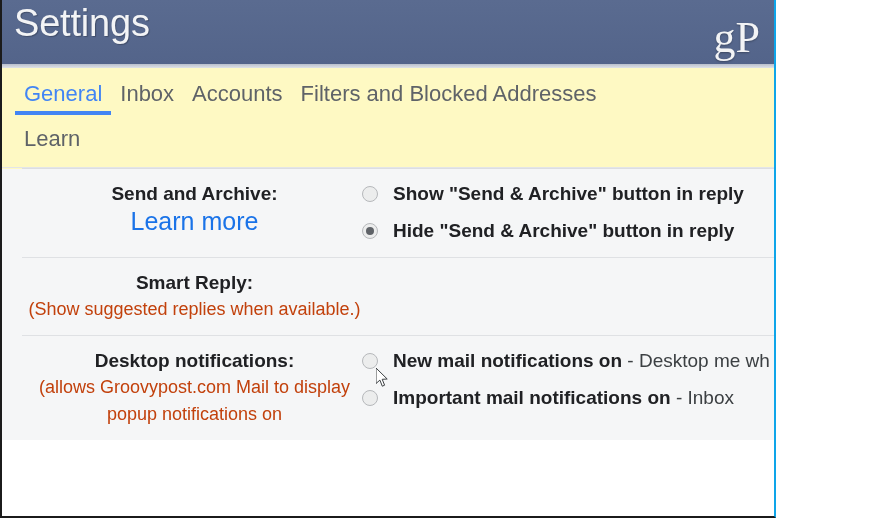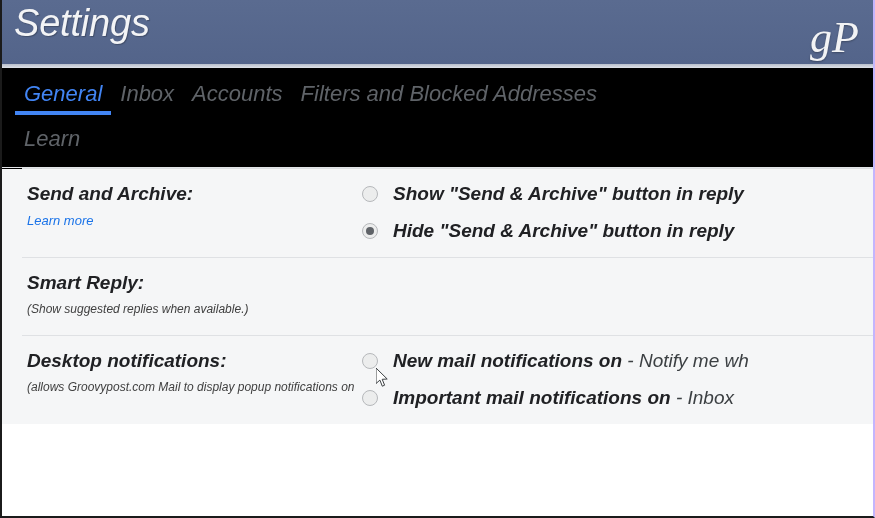--- a/index.html
+++ b/index.html
@@ -14,15 +14,14 @@
 
   .screen {
     position: relative;
-    width: 875px;
+    width: 776px;
     height: 518px;
     overflow: hidden;
     background: #ffffff;
     box-sizing: border-box;
     border-left: 2px solid #1b1b1b;
-    border-right: 2px solid #c4b5fd;
+    border-right: 2px solid #0ea5e9;
     border-bottom: 2px solid #1b1b1b;
-    font-style: italic;
   }
 
   

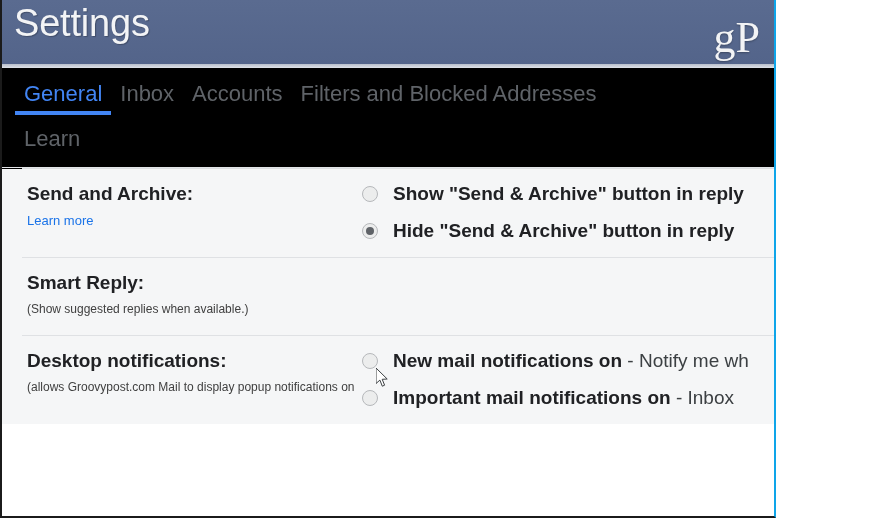--- a/index.html
+++ b/index.html
@@ -61,7 +61,7 @@
 
   
   .tabs-wrap {
-    background: #000000;
+    background: #fef9c3;
     padding-top: 8px;
   }
   .tabs-row {

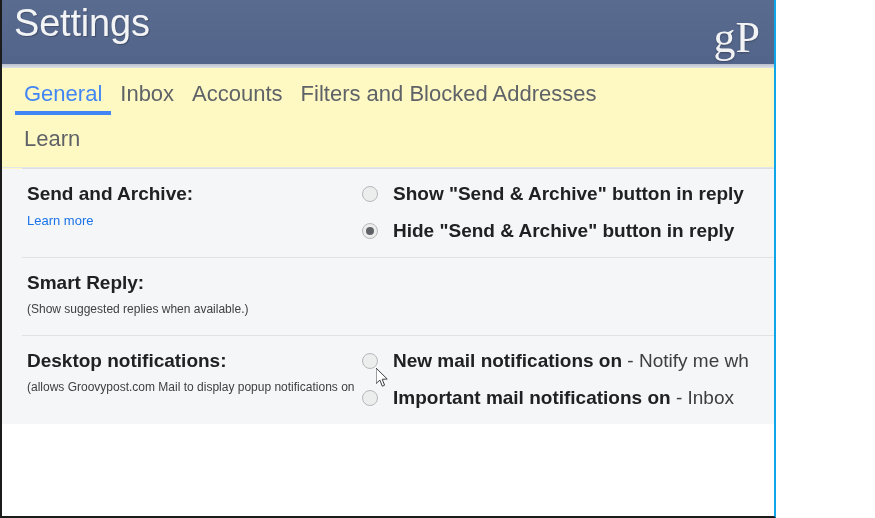--- a/index.html
+++ b/index.html
@@ -115,6 +115,7 @@
     align-items: flex-start;
     border-bottom: 1px solid #dfe1e4;
     padding: 11px 0 12px 0;
+    text-align: center;
   }
   .setting-row:last-child {
     border-bottom: none;

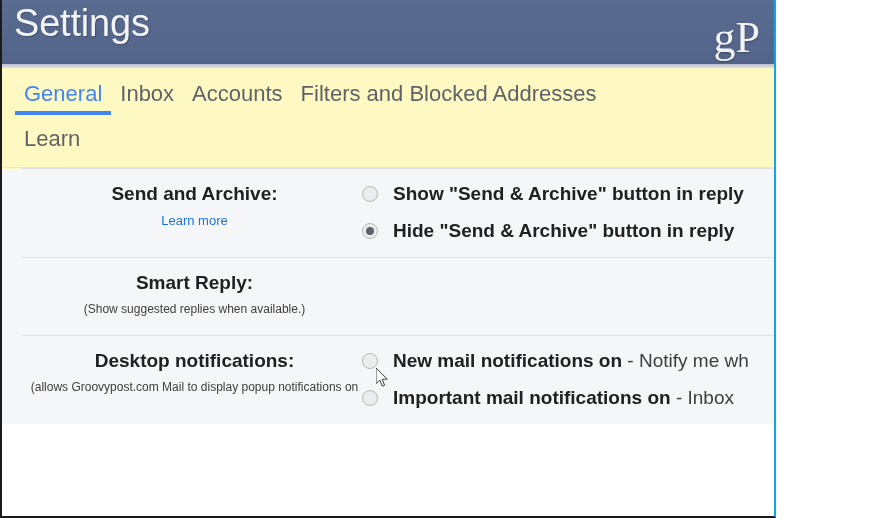--- a/index.html
+++ b/index.html
@@ -138,7 +138,7 @@
     line-height: 27px;
   }
   .setting-label .link {
-    font-size: 13px;
+    font-size: 25px;
     color: #1a73e8;
     line-height: 28px;
     cursor: pointer;

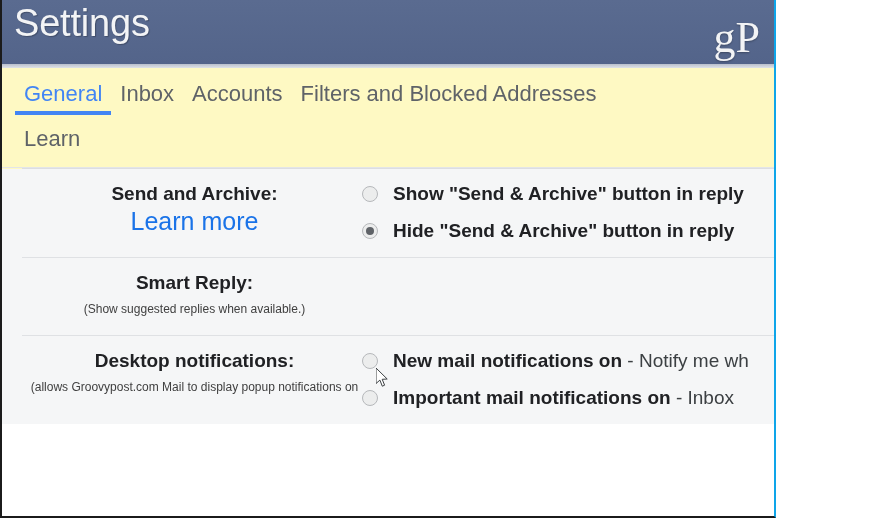--- a/index.html
+++ b/index.html
@@ -133,8 +133,8 @@
     line-height: 27px;
   }
   .setting-label .sub {
-    font-size: 12px;
-    color: #404040;
+    font-size: 18px;
+    color: #c2410c;
     line-height: 27px;
   }
   .setting-label .link {

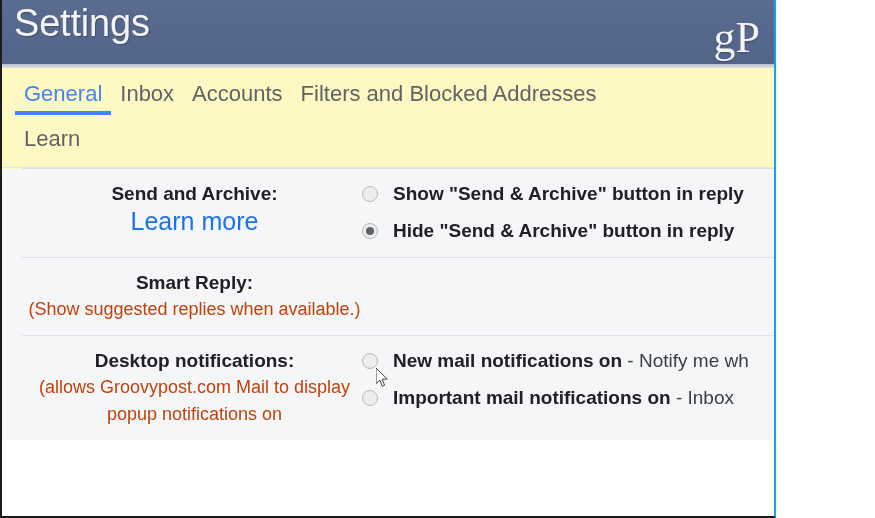--- a/index.html
+++ b/index.html
@@ -273,7 +273,7 @@
         <div class="opt">
           <span class="radio"></span>
           <span class="opt-text">
-            <span class="strong">New mail notifications on</span><span class="normal"> - Notify me wh</span>
+            <span class="strong">New mail notifications on</span><span class="normal"> - Desktop me wh</span>
           </span>
         </div>
         <div class="opt">

